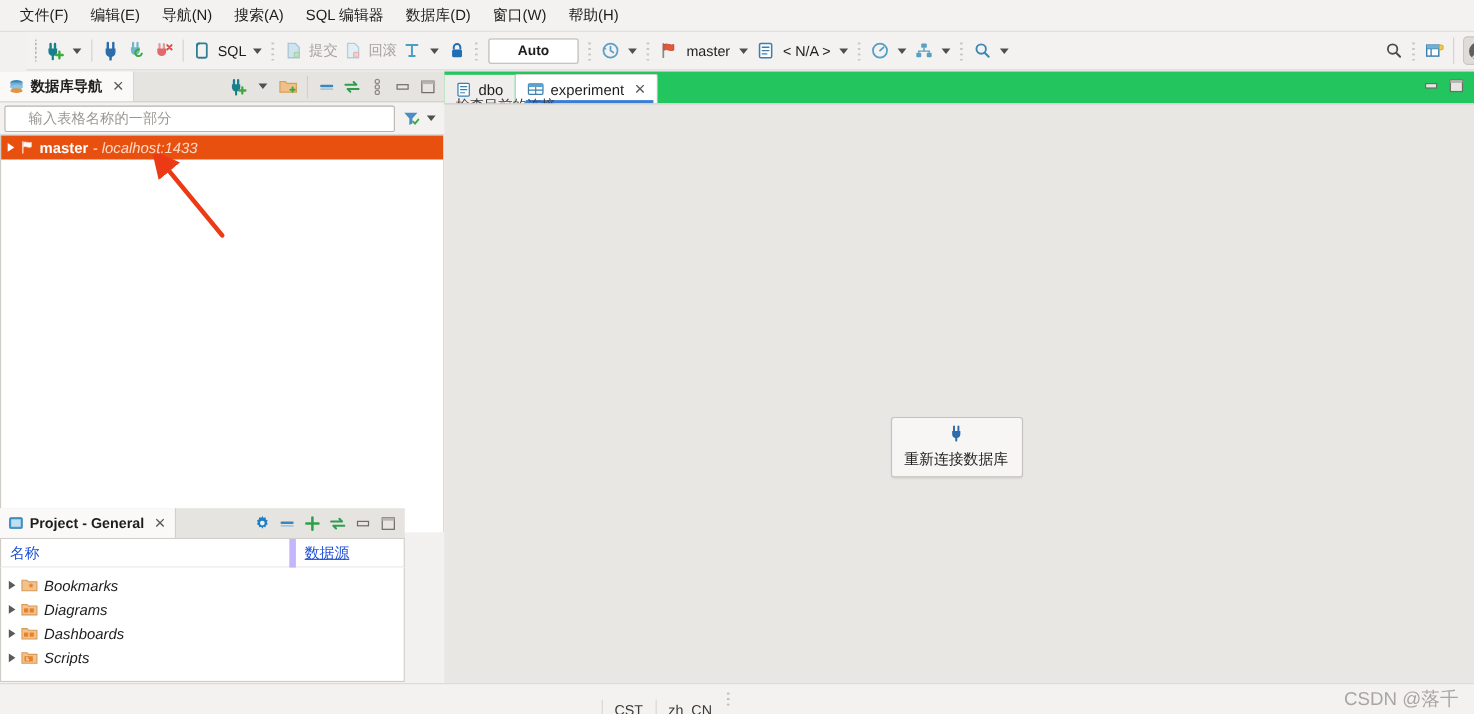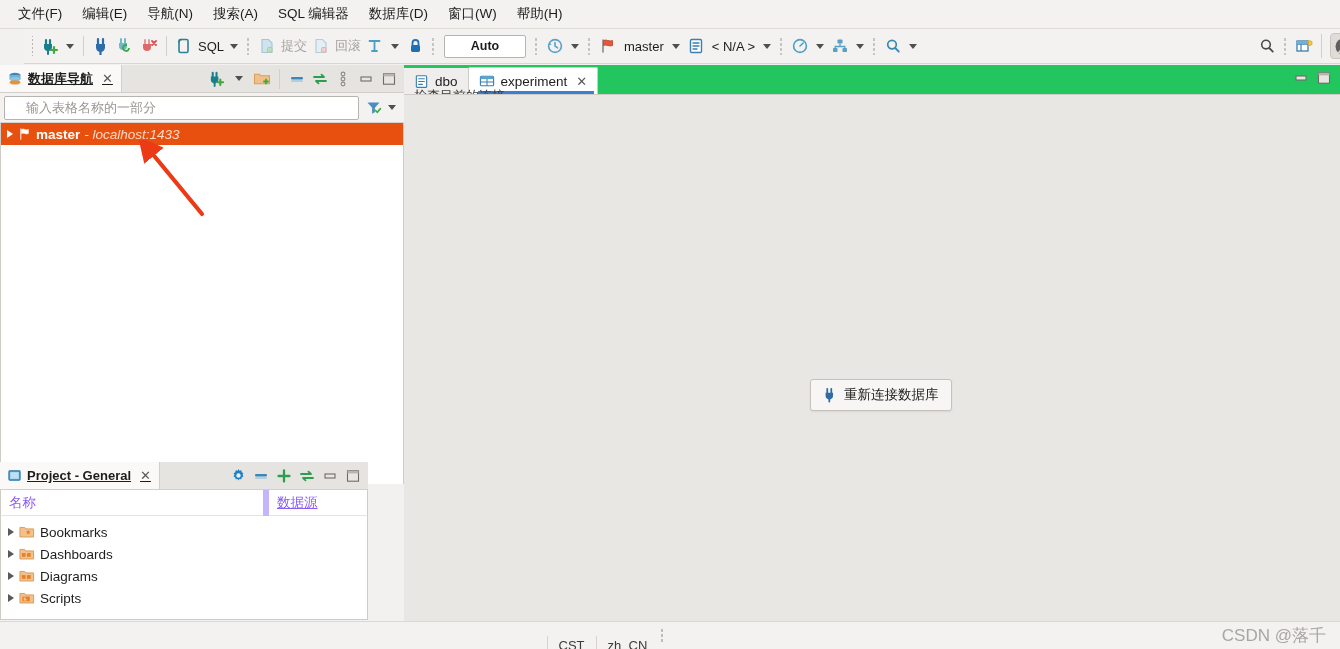--- a/index.html
+++ b/index.html
@@ -93,7 +93,7 @@
   .panel-tab {
     background: #faf9f8; border-right: 1px solid #d2cfcb;
     display: flex; align-items: center; gap: 5px;
-    padding: 0 8px 0 7px; font-size: 13px; font-weight: bold; color: #1d1d1d; text-decoration: underline;
+    padding: 0 8px 0 7px; font-size: 13px; font-weight: bold; color: #1d1d1d;
   }
   .panel-tab .tab-x {
     font-size: 13px; color: #5a5a5a; margin-left: 4px; font-weight: normal;

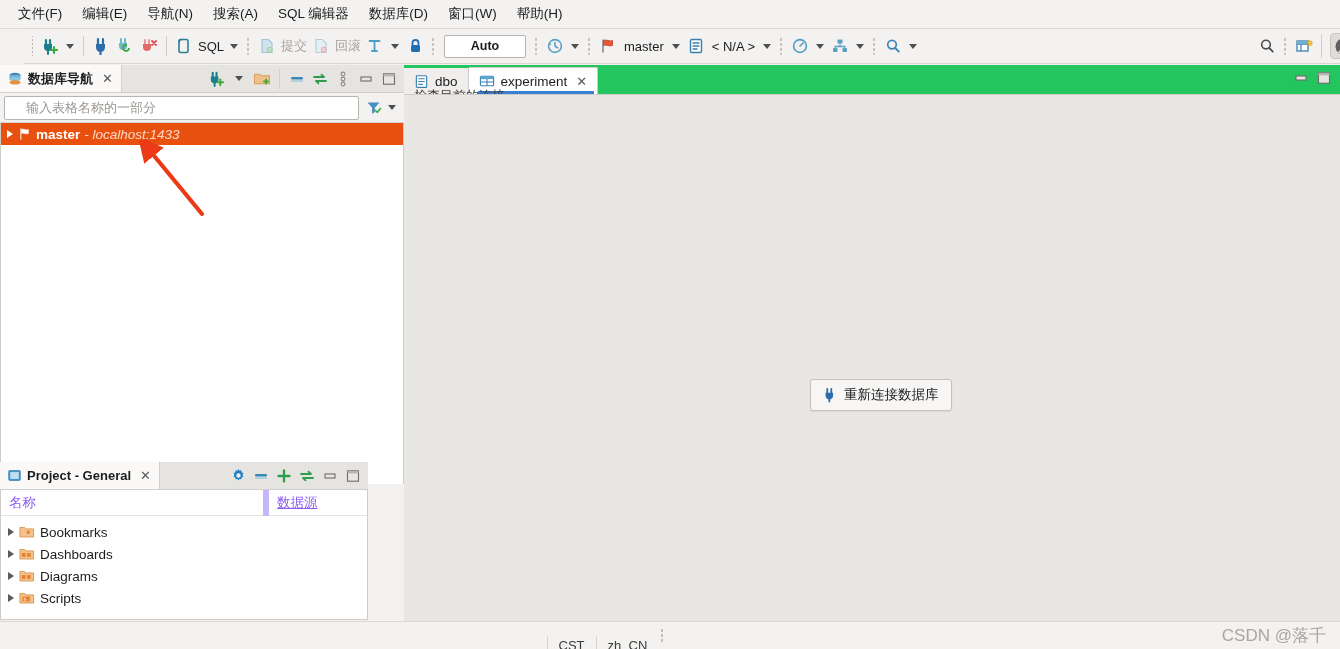--- a/index.html
+++ b/index.html
@@ -207,6 +207,7 @@
     display: flex; align-items: center; gap: 7px;
     padding: 6px 12px 6px 11px; font-size: 13.5px; color: #1d1d1d;
     box-shadow: 0 1px 2px rgba(0,0,0,0.07);
+    flex-direction: column;
   }
 
   

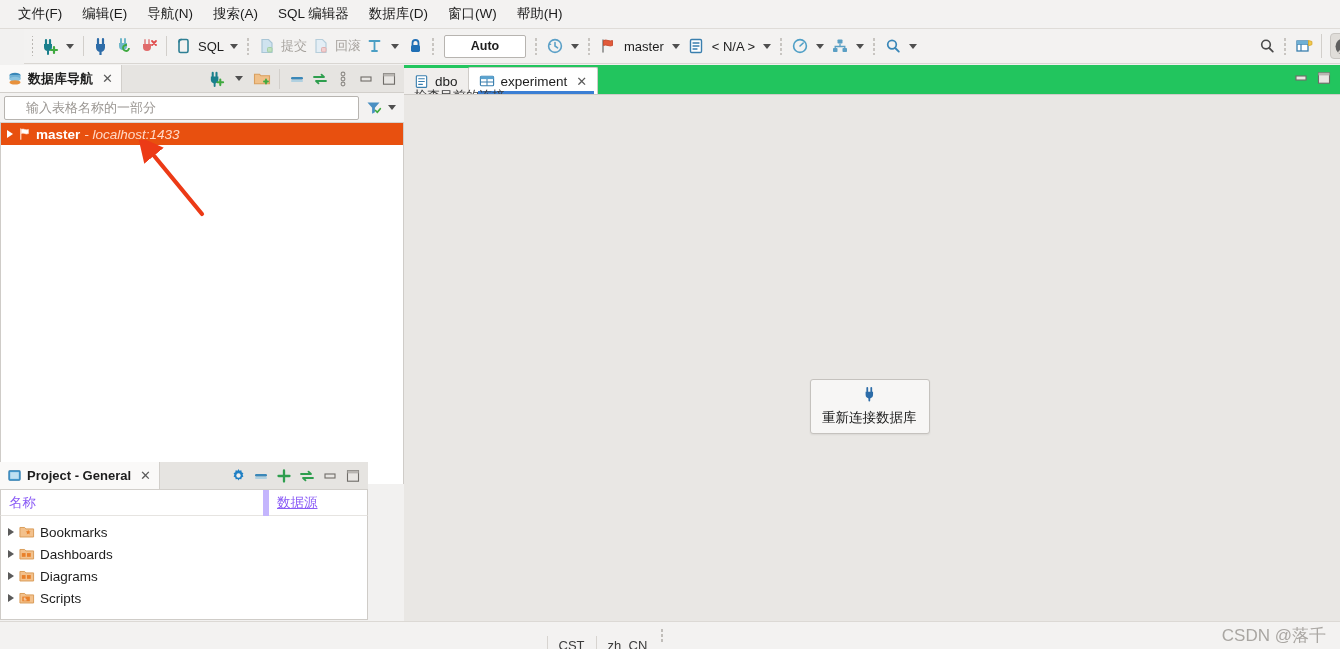--- a/index.html
+++ b/index.html
@@ -150,7 +150,7 @@
     height: 26px; background: #ffffff; display: flex; align-items: center;
     border-left: 1px solid #cfccc8; border-right: 1px solid #cfccc8;
     border-bottom: 1px solid #e6e4e1;
-    font-size: 13.5px; color: #8b5cf6;
+    font-size: 13.5px; color: #1d4ed8;
   }
   .proj-col-1 { width: 262px; padding-left: 8px; }
   .proj-col-2 { padding-left: 8px; border-left: 6px solid #c4b5fd; height: 26px; display: flex; align-items: center; flex: 1 1 auto; text-decoration: underline; }

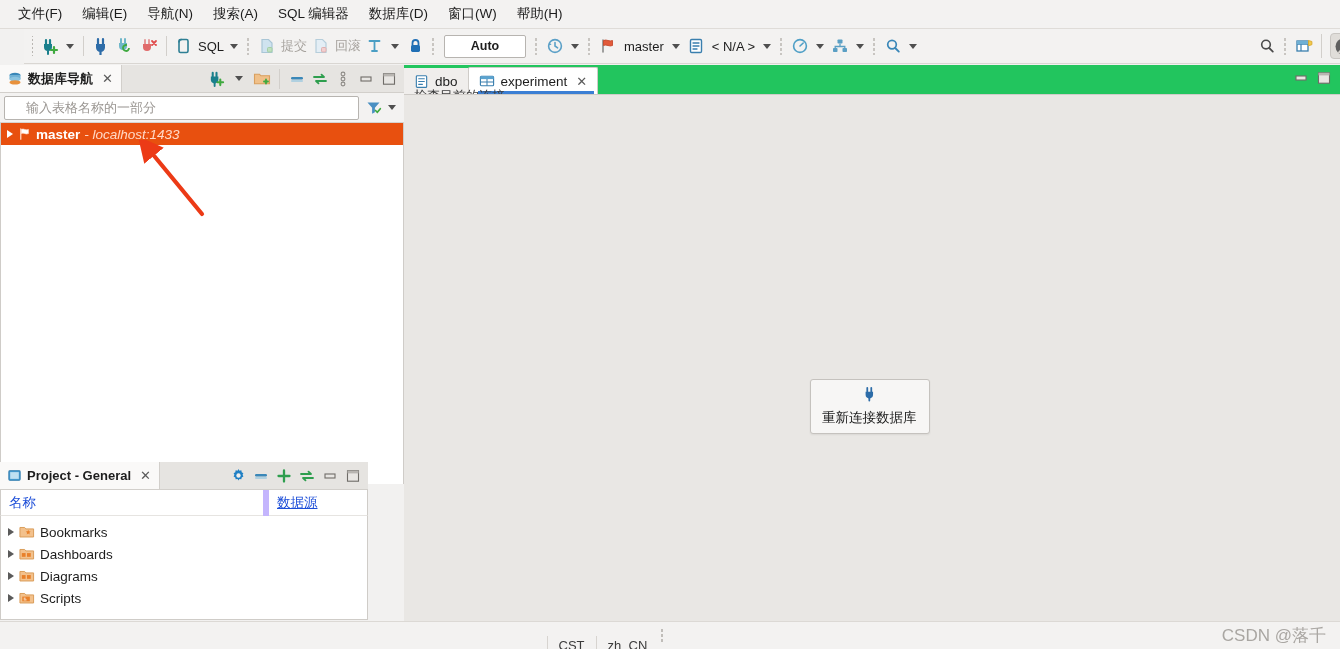--- a/index.html
+++ b/index.html
@@ -162,7 +162,7 @@
   }
   .proj-row {
     height: 22px; display: flex; align-items: center; gap: 5px;
-    padding-left: 7px; font-size: 13.5px; color: #1d1d1d;
+    padding-left: 7px; font-size: 13.5px; color: #1d1d1d; font-style: italic;
   }
 
   

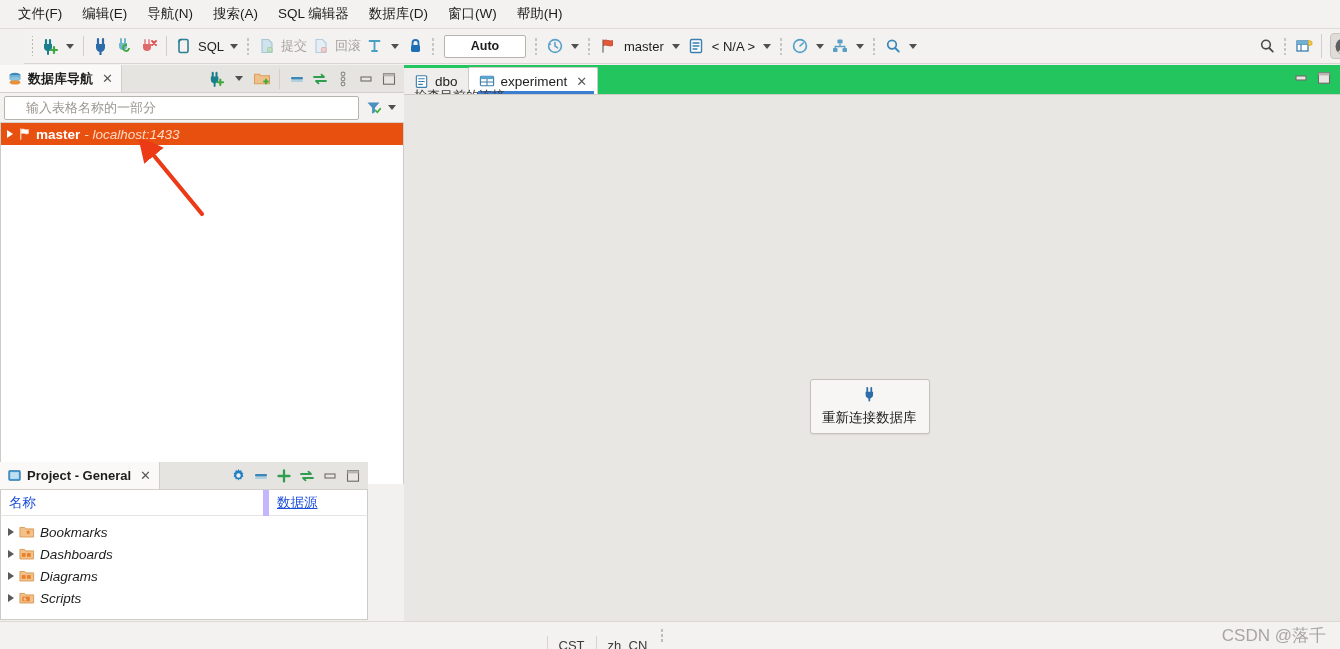--- a/index.html
+++ b/index.html
@@ -660,7 +660,7 @@
             <rect x="8.5" y="6" width="4" height="4" fill="#e8802a"></rect>
           </svg>
         </span>
-        <span>Dashboards</span>
+        <span>Diagrams</span>
       </div>
       <div class="proj-row">
         <span class="tri"></span>
@@ -671,7 +671,7 @@
             <rect x="8.5" y="6" width="4" height="4" fill="#e8802a"></rect>
           </svg>
         </span>
-        <span>Diagrams</span>
+        <span>Dashboards</span>
       </div>
       <div class="proj-row">
         <span class="tri"></span>

